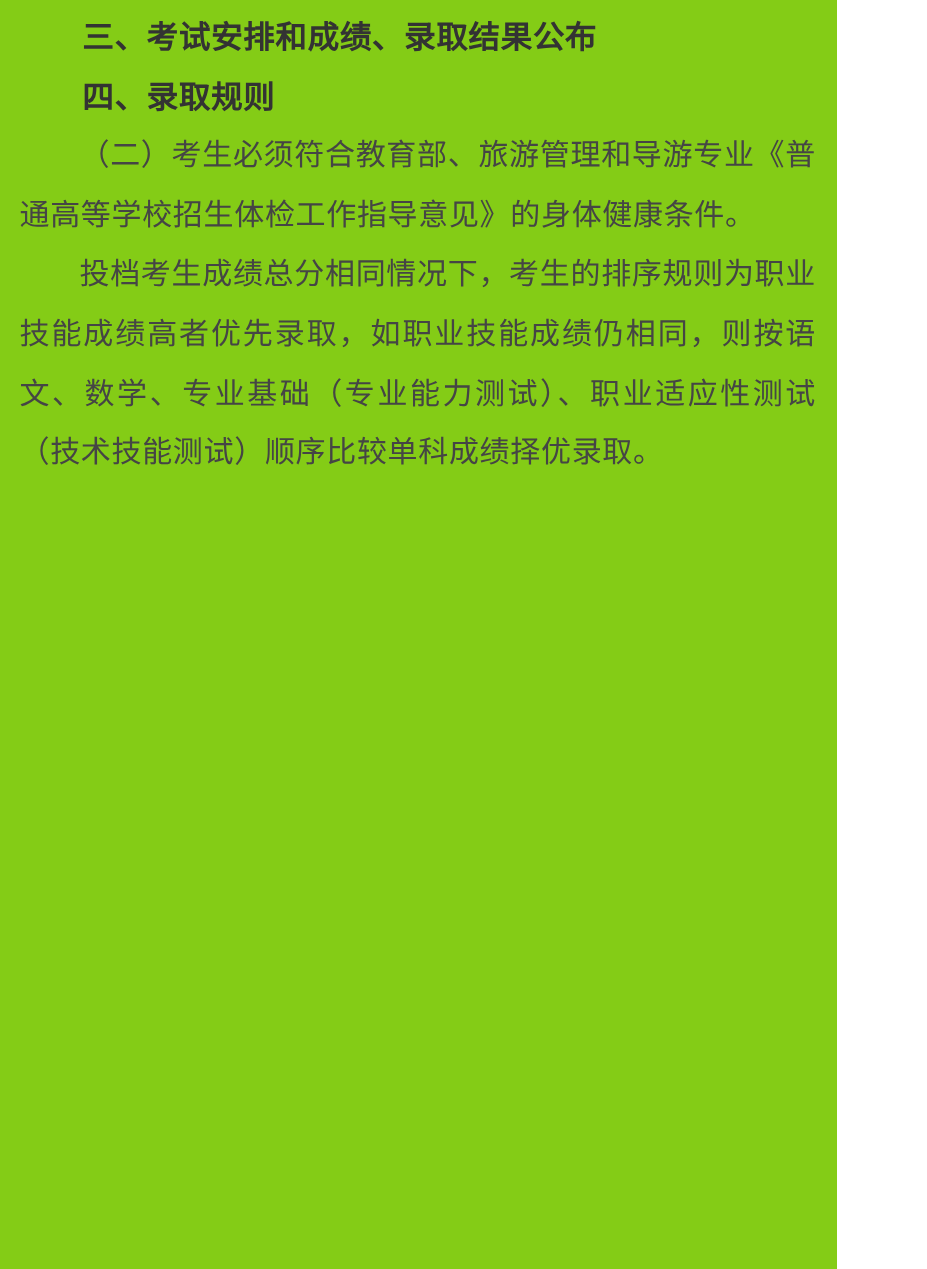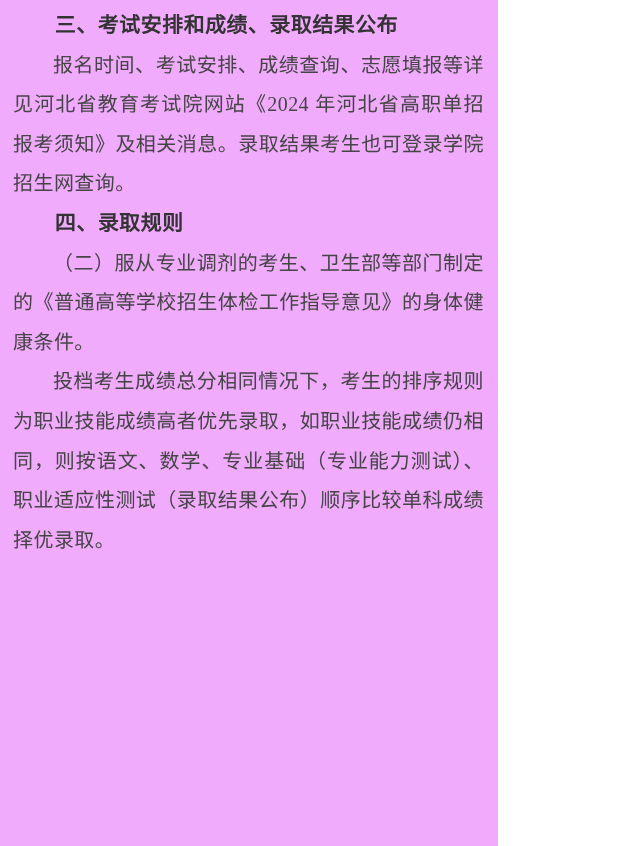--- a/index.html
+++ b/index.html
@@ -14,10 +14,10 @@
   }
   .page {
     box-sizing: border-box;
-    width: 498px;
+    width: 558px;
     height: 846px;
     padding: 6px 14px 0 13px;
-    background: #f0abfc;
+    background: #84cc16;
   }
   .doc {
     font-family: "Liberation Serif", "DejaVu Serif", serif;

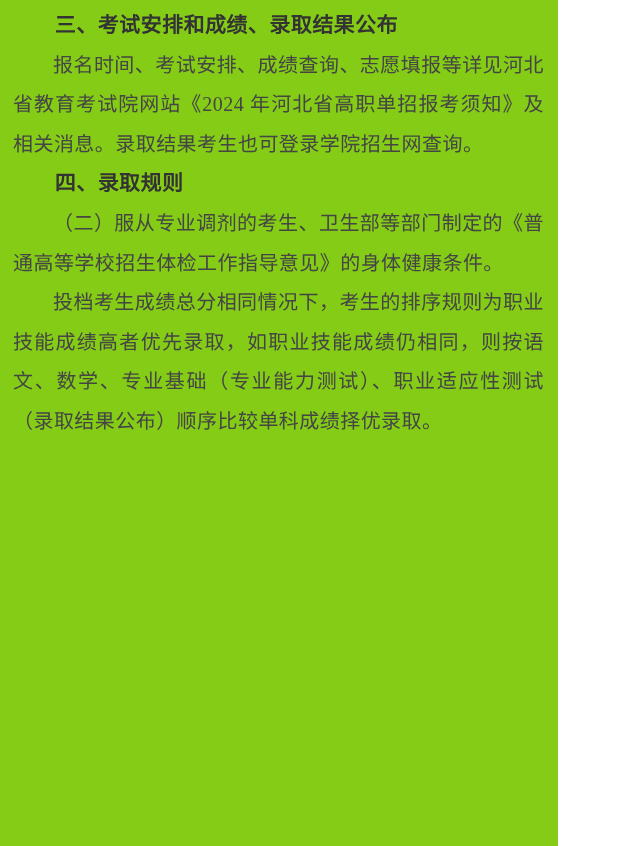--- a/index.html
+++ b/index.html
@@ -46,7 +46,6 @@
 <div class="page">
   <div class="doc">
       <p class="heading">三、考试安排和成绩、录取结果公布</p>
-      <p class="paragraph">报名时间、考试安排、成绩查询、志愿填报等详见河北省教育考试院网站《2024 年河北省高职单招报考须知》及相关消息。录取结果考生也可登录学院招生网查询。</p>
       <p class="heading">四、录取规则</p>
       <p class="paragraph">（二）服从专业调剂的考生、卫生部等部门制定的《普通高等学校招生体检工作指导意见》的身体健康条件。</p>
       <p class="paragraph">投档考生成绩总分相同情况下，考生的排序规则为职业技能成绩高者优先录取，如职业技能成绩仍相同，则按语文、数学、专业基础（专业能力测试）、职业适应性测试（录取结果公布）顺序比较单科成绩择优录取。</p>

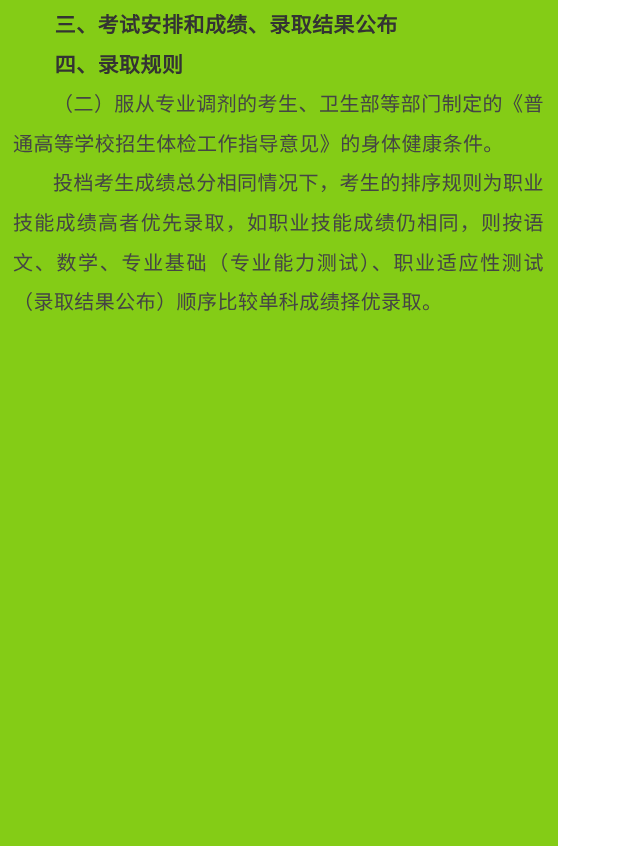--- a/index.html
+++ b/index.html
@@ -47,7 +47,7 @@
   <div class="doc">
       <p class="heading">三、考试安排和成绩、录取结果公布</p>
       <p class="heading">四、录取规则</p>
-      <p class="paragraph">（二）服从专业调剂的考生、卫生部等部门制定的《普通高等学校招生体检工作指导意见》的身体健康条件。</p>
+      <p class="paragraph">（二）考生必须符合教育部、旅游管理和导游专业《普通高等学校招生体检工作指导意见》的身体健康条件。</p>
       <p class="paragraph">投档考生成绩总分相同情况下，考生的排序规则为职业技能成绩高者优先录取，如职业技能成绩仍相同，则按语文、数学、专业基础（专业能力测试）、职业适应性测试（录取结果公布）顺序比较单科成绩择优录取。</p>
     </div>
 </div>

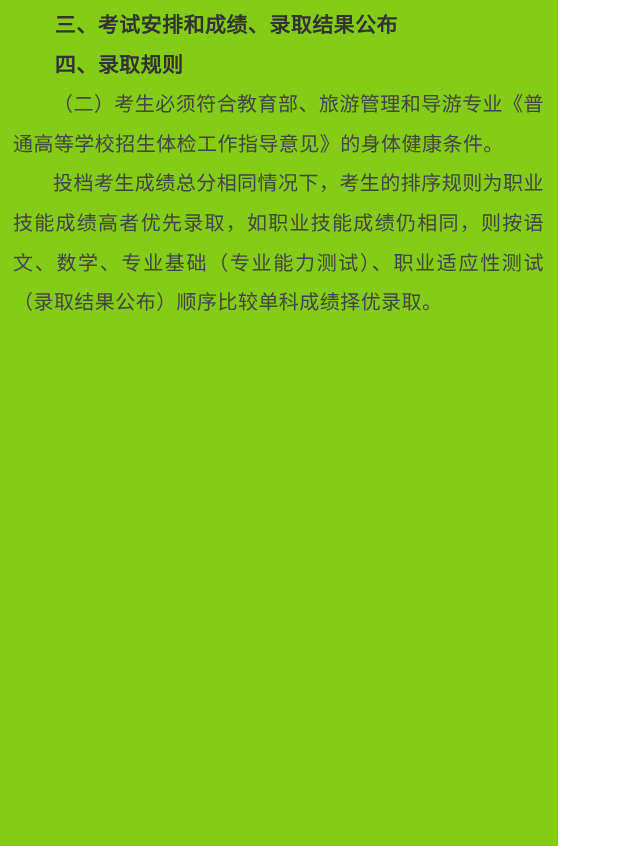--- a/index.html
+++ b/index.html
@@ -48,7 +48,7 @@
       <p class="heading">三、考试安排和成绩、录取结果公布</p>
       <p class="heading">四、录取规则</p>
       <p class="paragraph">（二）考生必须符合教育部、旅游管理和导游专业《普通高等学校招生体检工作指导意见》的身体健康条件。</p>
-      <p class="paragraph">投档考生成绩总分相同情况下，考生的排序规则为职业技能成绩高者优先录取，如职业技能成绩仍相同，则按语文、数学、专业基础（专业能力测试）、职业适应性测试（录取结果公布）顺序比较单科成绩择优录取。</p>
+      <p class="paragraph">投档考生成绩总分相同情况下，考生的排序规则为职业技能成绩高者优先录取，如职业技能成绩仍相同，则按语文、数学、专业基础（专业能力测试）、职业适应性测试（技术技能测试）顺序比较单科成绩择优录取。</p>
     </div>
 </div>
 

